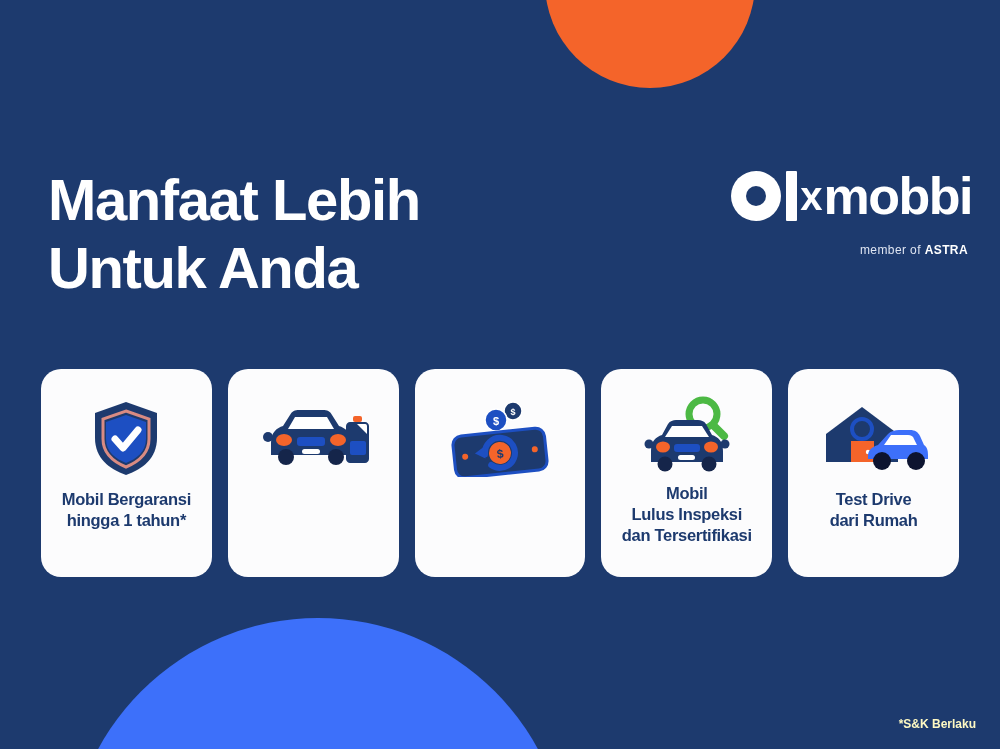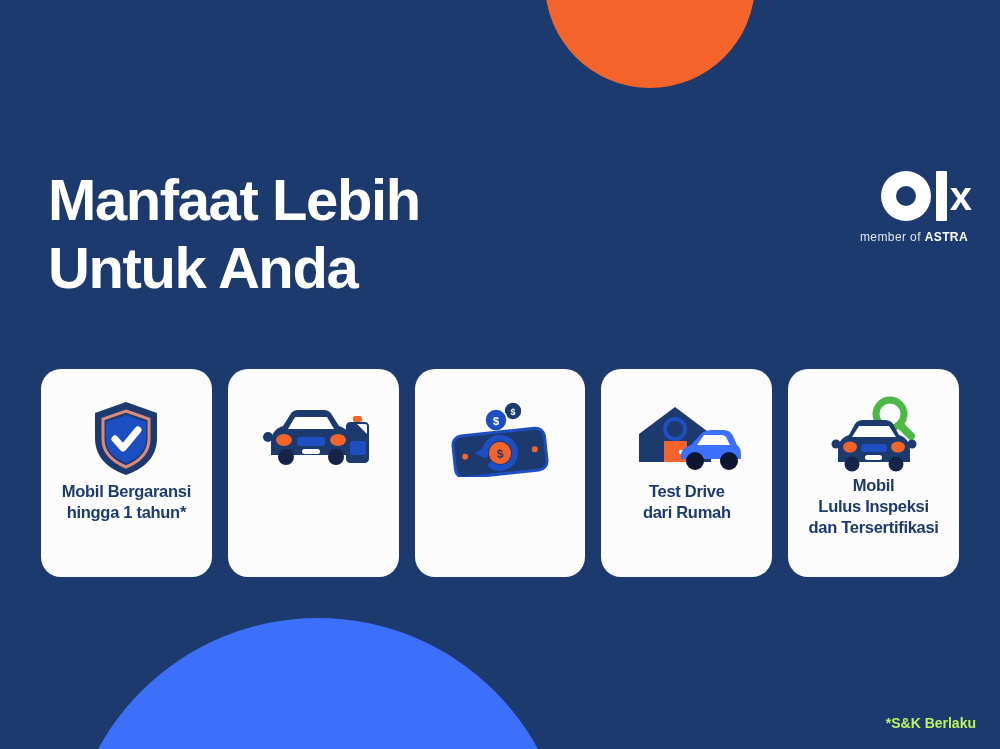--- a/index.html
+++ b/index.html
@@ -179,6 +179,7 @@
       <span class="logo-o"></span>
       <span class="logo-bar"></span>
       <span class="logo-x">x</span>
+      <span class="logo-mobbi">mobbi</span>
     </div>
     <div class="logo-sub"><span>member of </span><b>ASTRA</b></div>
   </div>

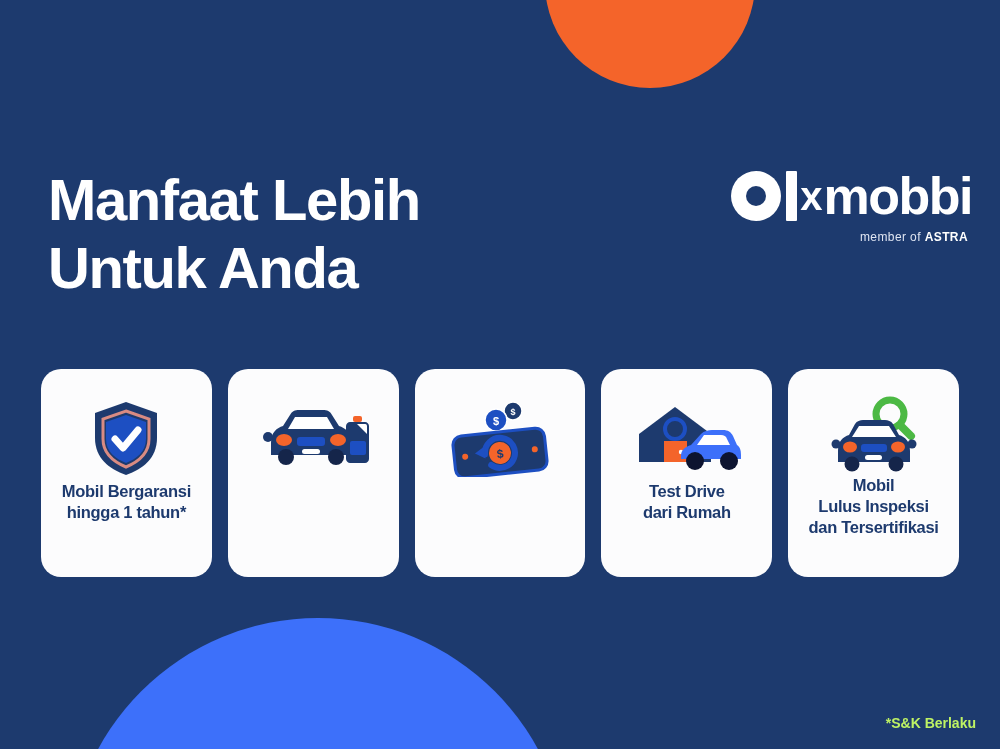--- a/index.html
+++ b/index.html
@@ -109,7 +109,7 @@
     color: #dfe5f2;
     font-size: 12px;
     letter-spacing: 0.4px;
-    margin-top: 6px;
+    margin-top: 19px;
     padding-right: 4px;
   }
   .logo-sub b { font-weight: 700; color:#ffffff; }

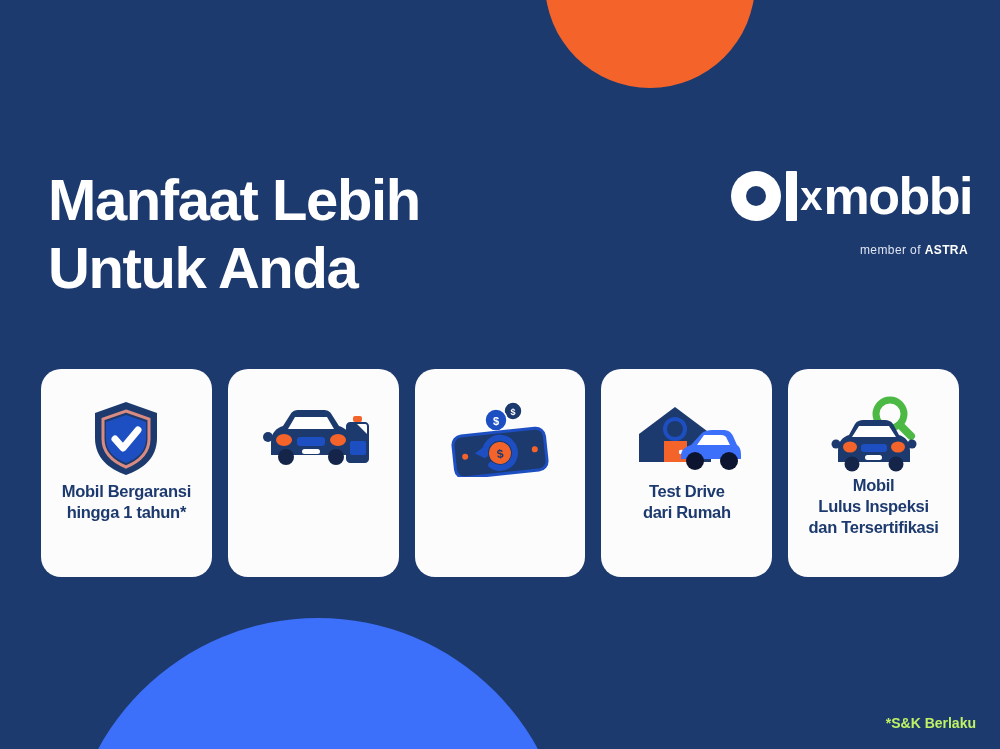--- a/index.html
+++ b/index.html
@@ -142,7 +142,7 @@
     justify-content: center;
   }
   .card-label {
-    margin-top: 0;
+    margin-top: 8px;
     color: #1d3a6e;
     font-size: 16.5px;
     font-weight: 700;

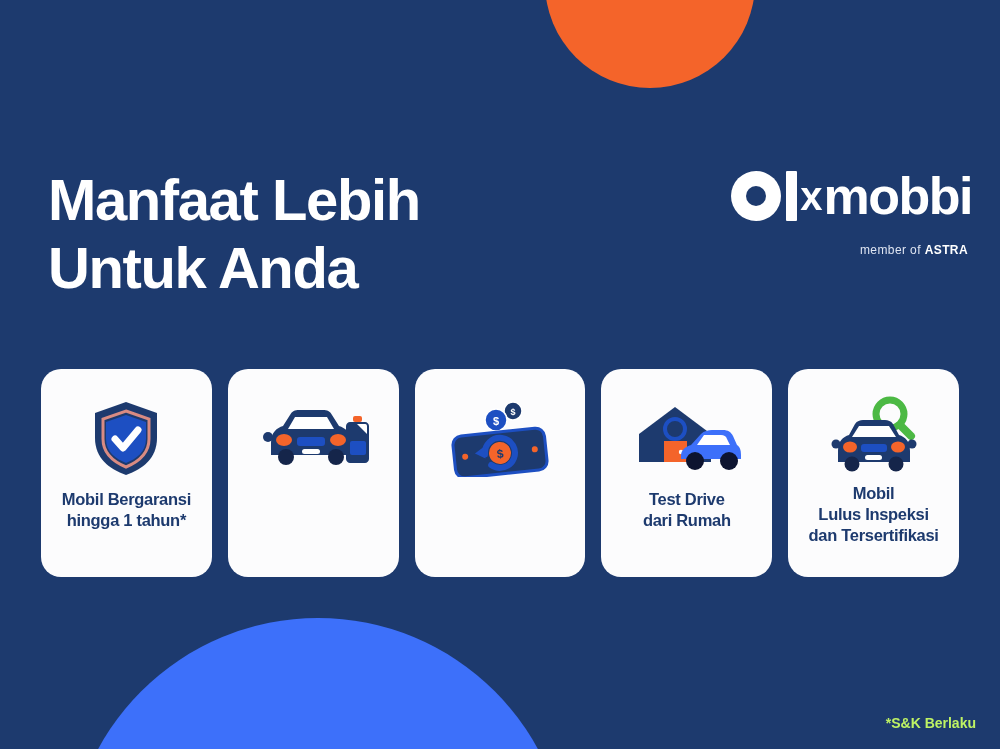--- a/index.html
+++ b/index.html
@@ -244,25 +244,6 @@
       </div>
     </div>
 
-    <div class="card">
-      <div class="card-icon">
-        <svg width="112" height="68" viewBox="0 0 112 68" aria-hidden="true">
-
-          <path d="M8 30 L44 3 L80 30 V58 H8 Z" fill="#1d3a6e"></path>
-          <circle cx="44" cy="25" r="10" fill="none" stroke="#1d4fc2" stroke-width="4"></circle>
-          <rect x="33" y="37" width="23" height="21" fill="#f4642a"></rect>
-          <circle cx="50" cy="48" r="2.2" fill="#ffffff"></circle>
-
-          <path d="M50 52 C50 46 54 43 60 41 L70 30 C73 27 77 26 81 26 H92 C97 26 100 28 102 32 L106 41 C109 43 110 46 110 51 V55 H50 Z" fill="#3d70fa"></path>
-          <path d="M73 31 H90 C93 31 95 32 96 35 L99 41 H66 Z" fill="#ffffff"></path>
-          <circle cx="64" cy="57" r="9" fill="#0d1430"></circle>
-          <circle cx="98" cy="57" r="9" fill="#0d1430"></circle>
-        </svg>
-      </div>
-      <div class="card-label">Test Drive
-dari Rumah</div>
-    </div>
-
     <div class="card card--tall">
       <div class="card-icon">
         <svg width="92" height="78" viewBox="0 0 92 78" aria-hidden="true">
@@ -287,6 +268,25 @@
 dan Tersertifikasi</div>
     </div>
 
+    <div class="card">
+      <div class="card-icon">
+        <svg width="112" height="68" viewBox="0 0 112 68" aria-hidden="true">
+
+          <path d="M8 30 L44 3 L80 30 V58 H8 Z" fill="#1d3a6e"></path>
+          <circle cx="44" cy="25" r="10" fill="none" stroke="#1d4fc2" stroke-width="4"></circle>
+          <rect x="33" y="37" width="23" height="21" fill="#f4642a"></rect>
+          <circle cx="50" cy="48" r="2.2" fill="#ffffff"></circle>
+
+          <path d="M50 52 C50 46 54 43 60 41 L70 30 C73 27 77 26 81 26 H92 C97 26 100 28 102 32 L106 41 C109 43 110 46 110 51 V55 H50 Z" fill="#3d70fa"></path>
+          <path d="M73 31 H90 C93 31 95 32 96 35 L99 41 H66 Z" fill="#ffffff"></path>
+          <circle cx="64" cy="57" r="9" fill="#0d1430"></circle>
+          <circle cx="98" cy="57" r="9" fill="#0d1430"></circle>
+        </svg>
+      </div>
+      <div class="card-label">Test Drive
+dari Rumah</div>
+    </div>
+
   </div>
 
   <div id="footnote">*S&amp;K Berlaku</div>

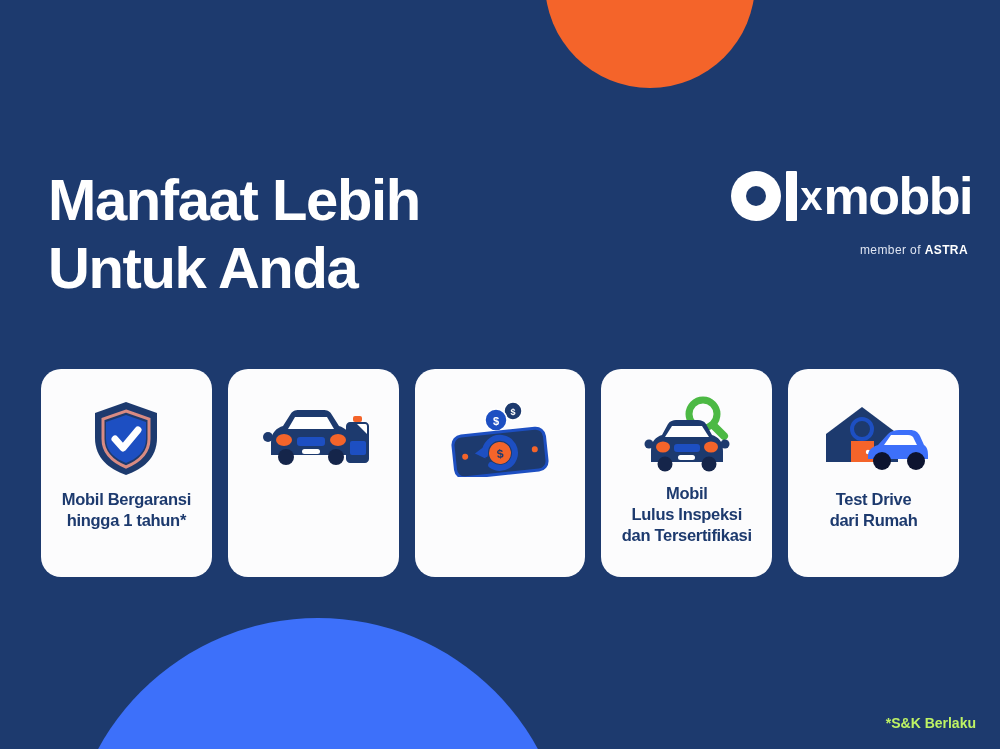--- a/index.html
+++ b/index.html
@@ -158,8 +158,8 @@
     position: absolute;
     right: 24px;
     bottom: 18px;
-    color: #bef264;
-    font-size: 14px;
+    color: #fef9c3;
+    font-size: 12px;
     font-weight: 700;
   }
 </style>

